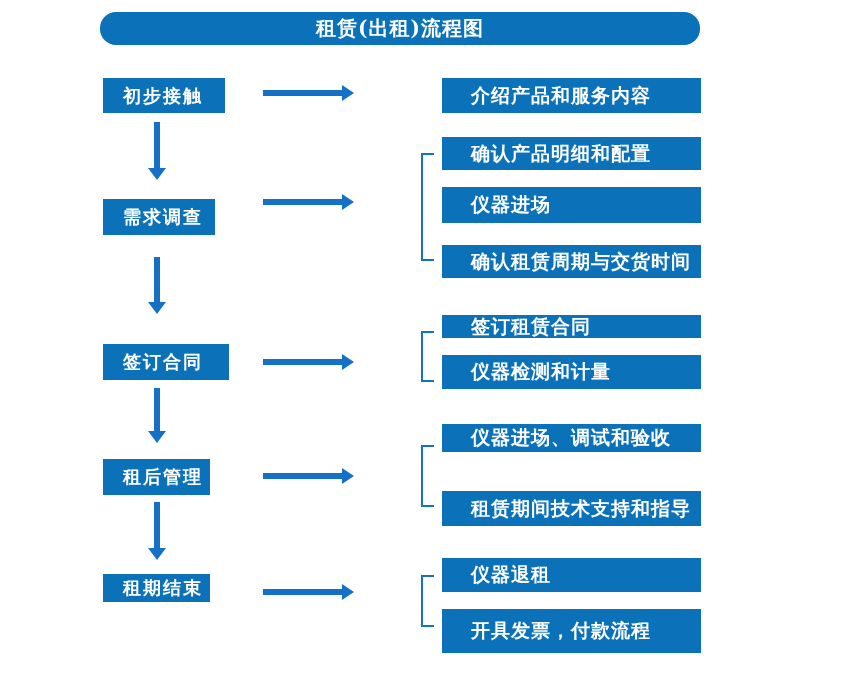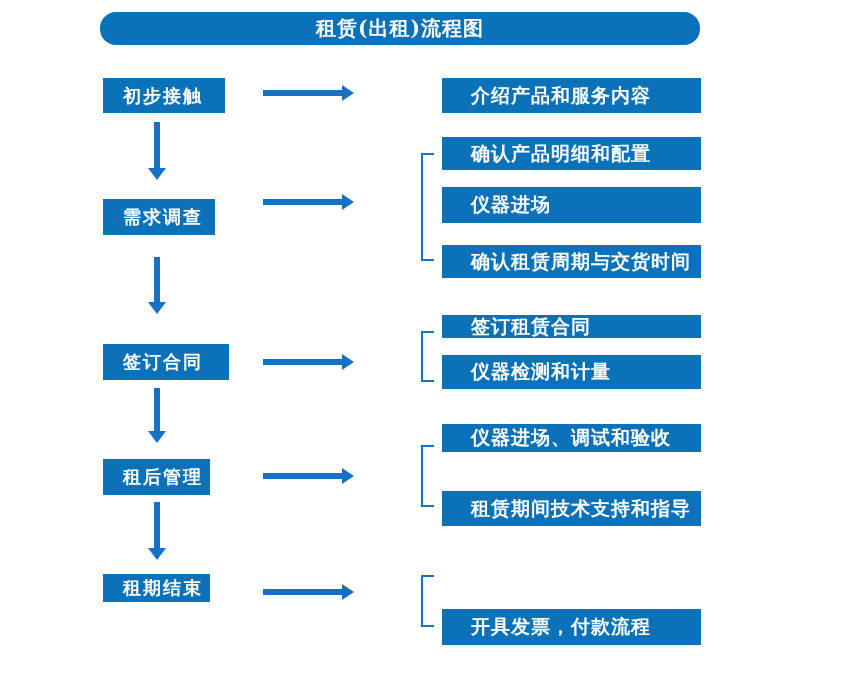--- a/index.html
+++ b/index.html
@@ -112,6 +112,7 @@
   <div class="out" style="top:424px;height:28px">仪器进场、调试和验收</div>
   <div class="out" style="top:491px;height:35px">租赁期间技术支持和指导</div>
 
+  <div class="out" style="top:558px;height:34px">仪器退租</div>
   <div class="out" style="top:609px;height:36px">开具发票，付款流程</div>
 
 </div>

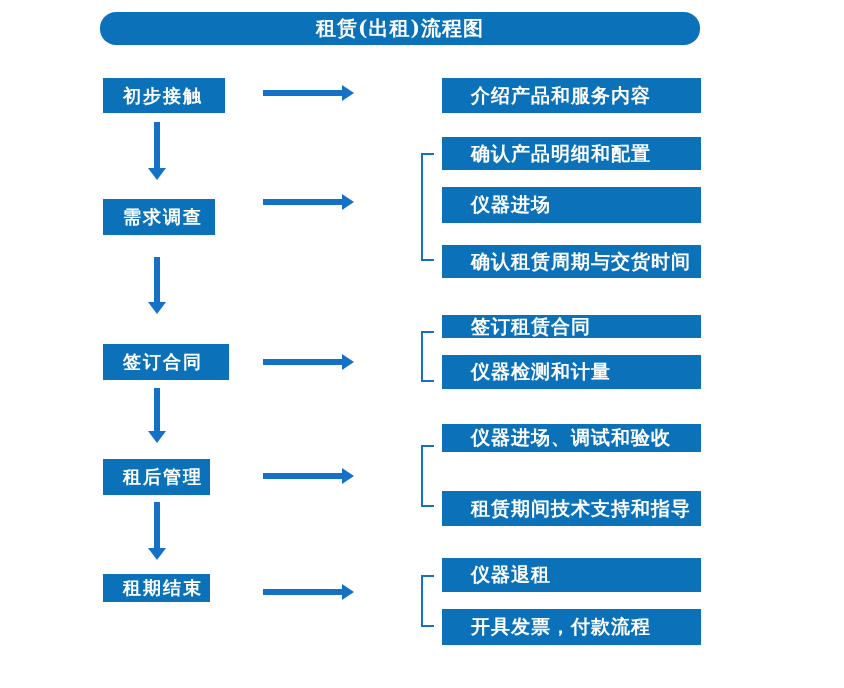--- a/index.html
+++ b/index.html
@@ -113,7 +113,7 @@
   <div class="out" style="top:491px;height:35px">租赁期间技术支持和指导</div>
 
   <div class="out" style="top:558px;height:34px">仪器退租</div>
-  <div class="out" style="top:609px;height:36px">开具发票，付款流程</div>
+  <div class="out" style="top:609px;height:44px">开具发票，付款流程</div>
 
 </div>
 

